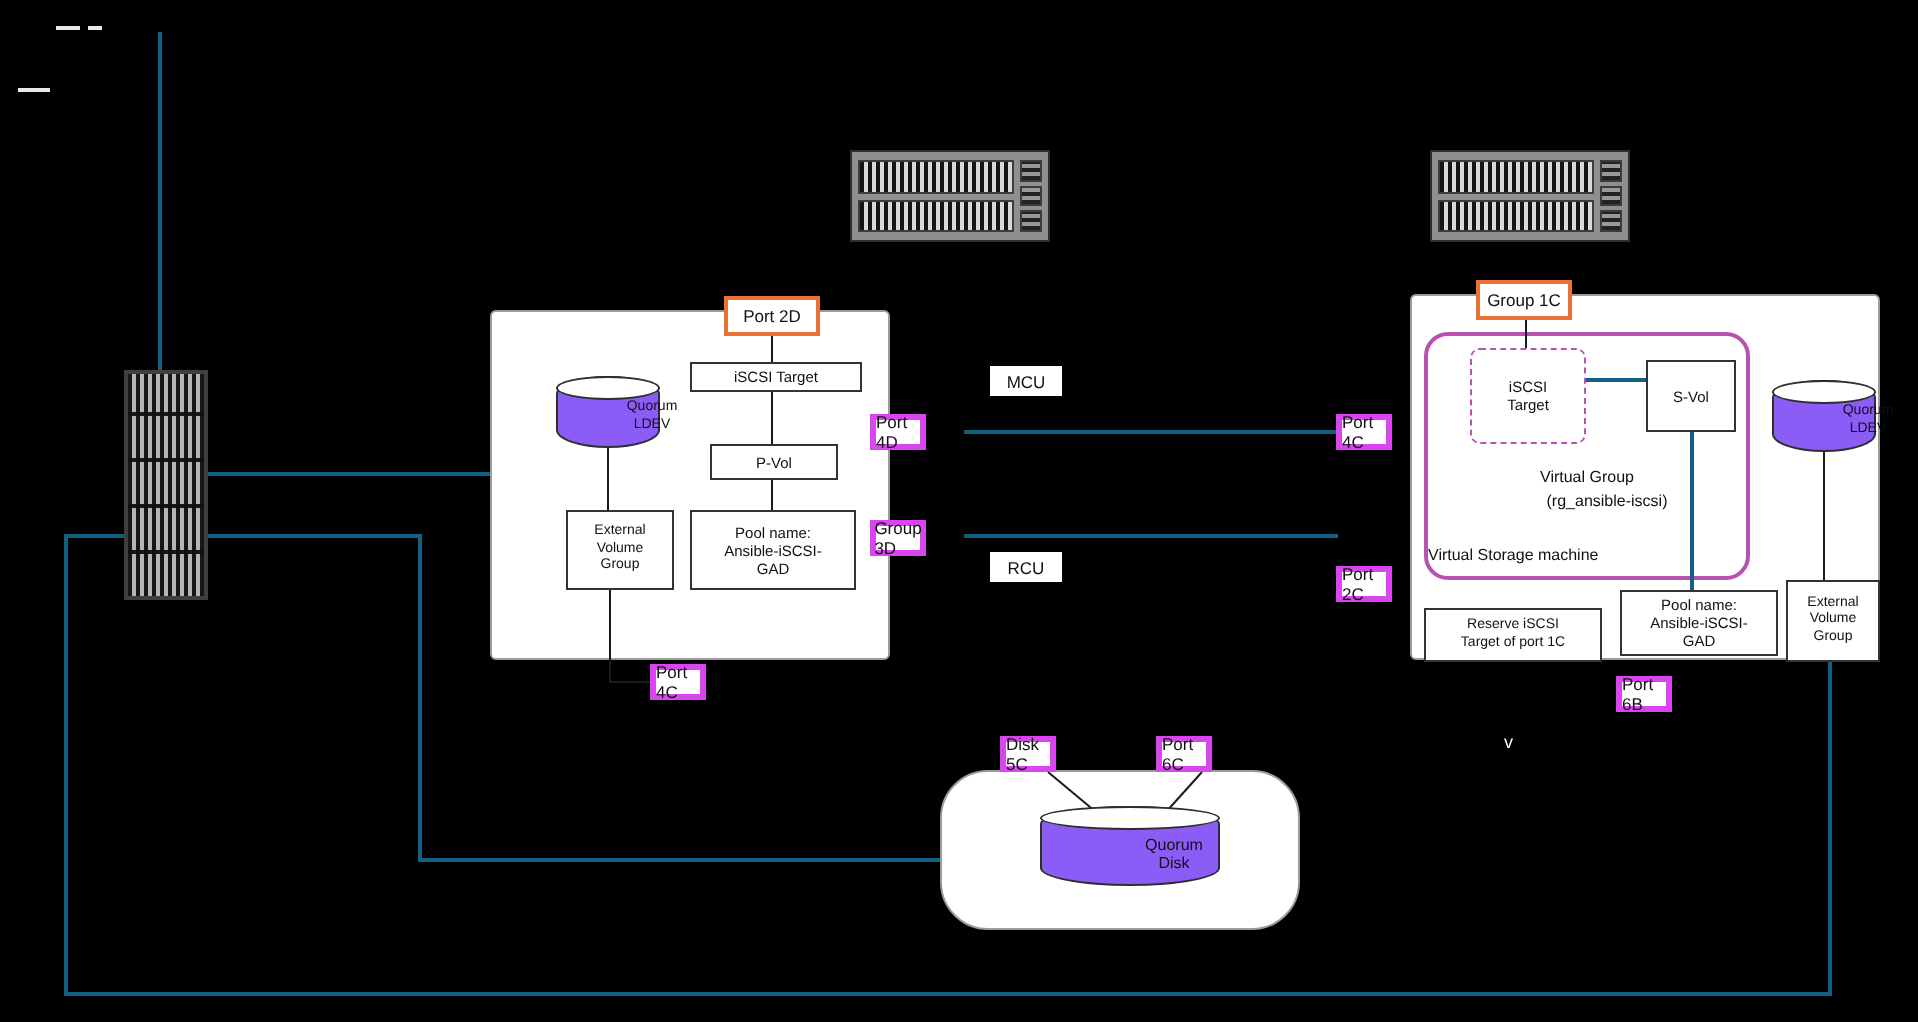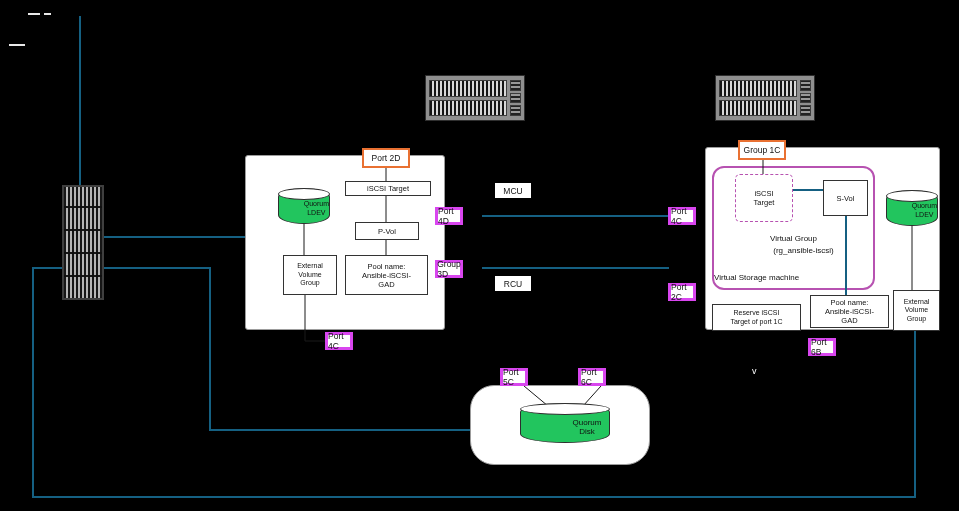--- a/index.html
+++ b/index.html
@@ -155,7 +155,7 @@
   <div class="port" style="left:808px;top:338px;">Port 6B</div>
   <div class="vmark" style="left:752px;top:366px;">v</div>
 
-  <div class="port" style="left:500px;top:368px;">Port 5C</div>
+  <div class="port" style="left:500px;top:368px;">Disk 5C</div>
   <div class="port" style="left:578px;top:368px;">Port 6C</div>
   <div class="cyl big" style="left:520px;top:403px;width:90px;height:40px;">
     <span>Quorum Disk</span>

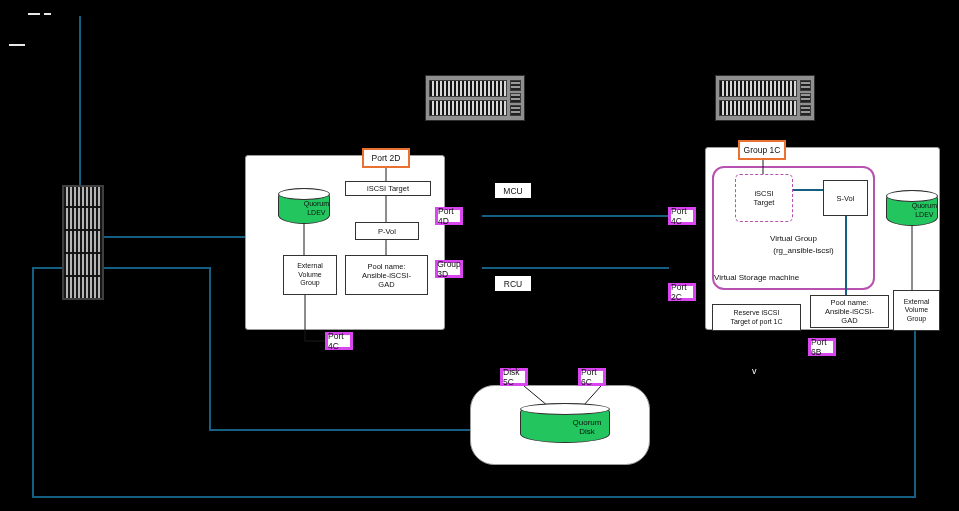--- a/index.html
+++ b/index.html
@@ -25,8 +25,8 @@
   .tag{position:absolute;background:#fff;display:flex;align-items:center;justify-content:center;
        font-size:8.5px;z-index:5;width:36px;height:15px;}
 
-  .cyl{position:absolute;background:#22c55e;border:1px solid #2e2e2e;border-radius:50%/9px;z-index:4;
-       display:flex;align-items:center;justify-content:flex-end;box-sizing:border-box;padding-left:44px;}
+  .cyl{position:absolute;background:#8b5cf6;border:1px solid #2e2e2e;border-radius:50%/9px;z-index:4;
+       display:flex;align-items:center;justify-content:center;box-sizing:border-box;padding-left:44px;}
   .cyl::before{content:"";position:absolute;top:-1px;left:-1px;right:-1px;height:12px;border:1px solid #2e2e2e;
        border-radius:50%;background:#fff;box-sizing:border-box;}
   .cyl span{position:relative;z-index:1;display:block;text-align:center;white-space:pre-line;

